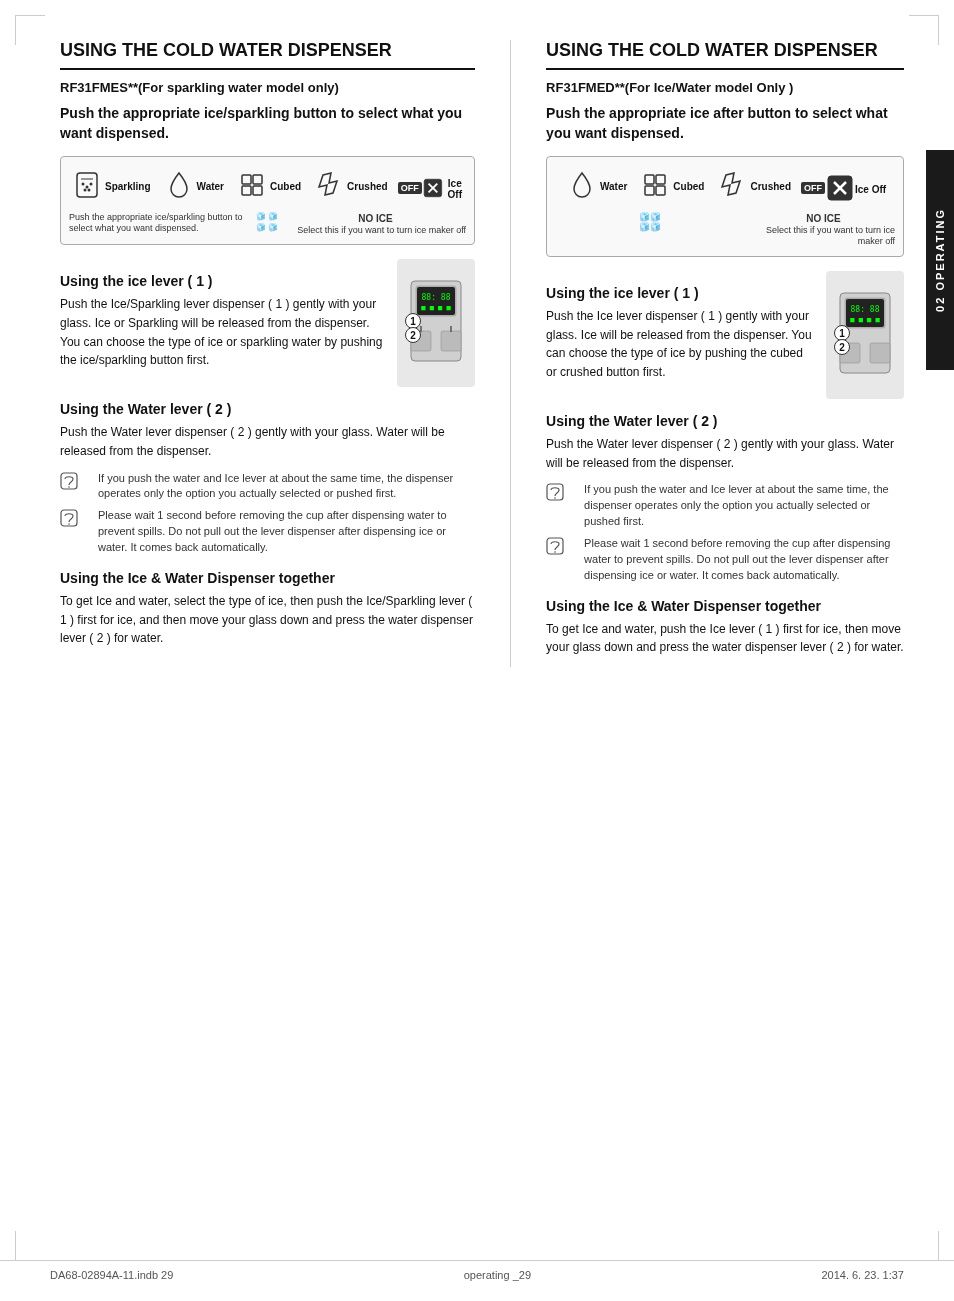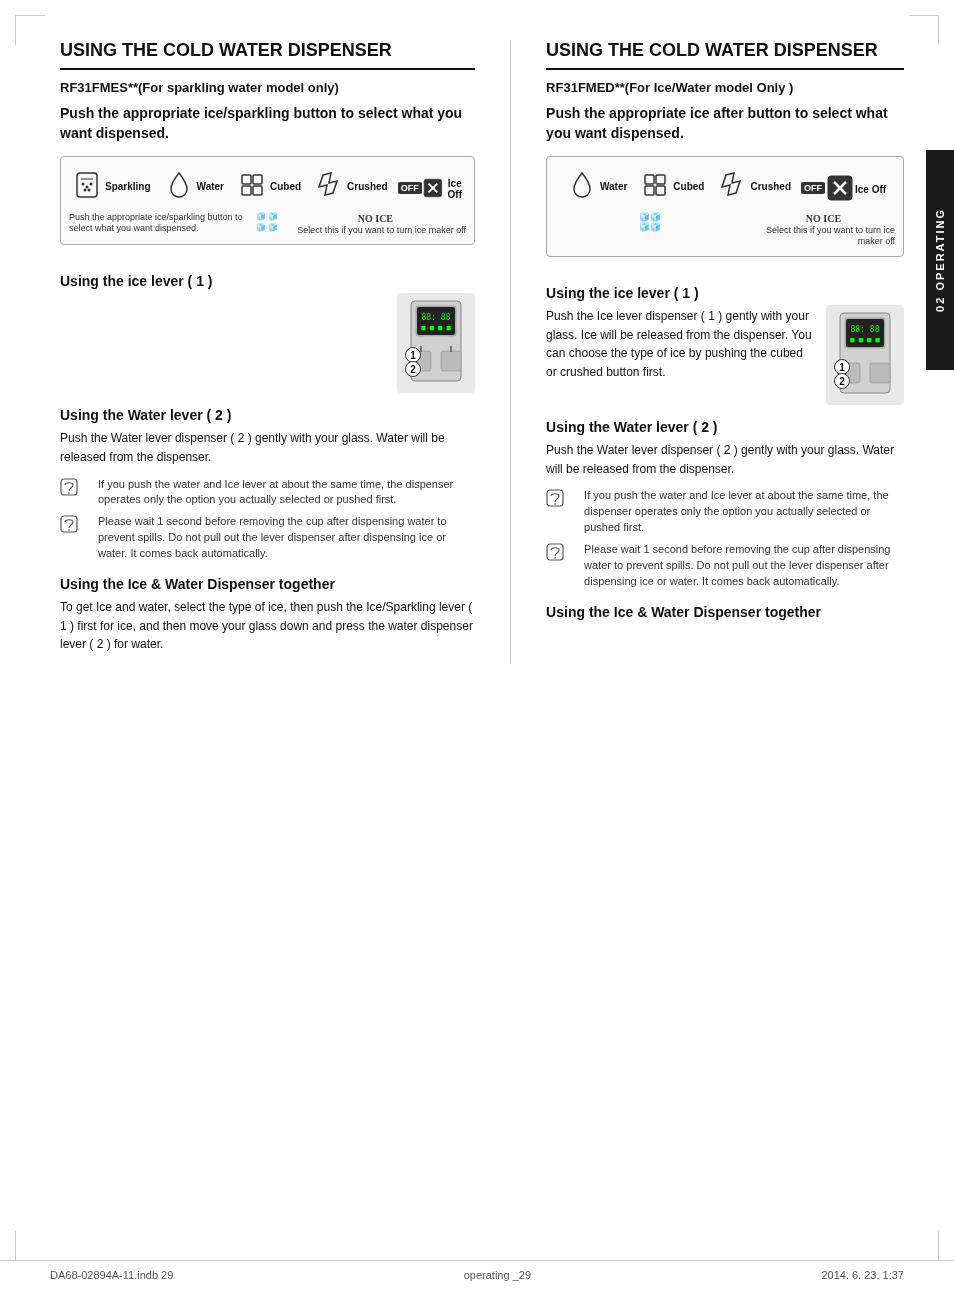--- a/index.html
+++ b/index.html
@@ -155,7 +155,6 @@
       font-size: 10px;
       font-weight: bold;
       text-align: center;
-      font-family: Liberation Serif, serif;
     }
 
     

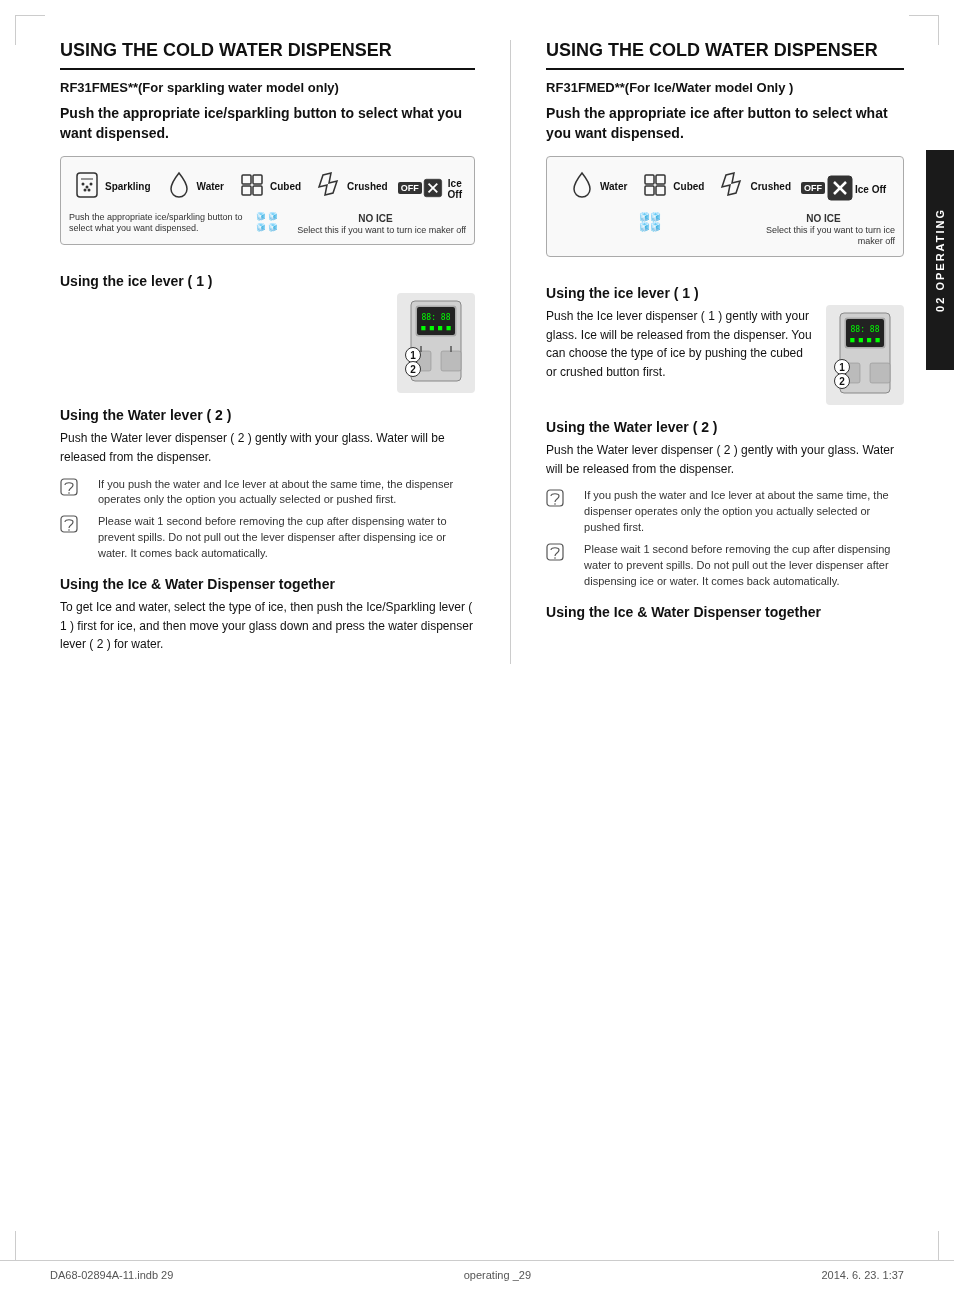--- a/index.html
+++ b/index.html
@@ -337,6 +337,7 @@
       <div class="section-with-img">
         <div class="section-text">
           <h2 class="sub-heading">Using the ice lever ( 1 )</h2>
+          <p class="body-text">Push the Ice/Sparkling lever dispenser ( 1 ) gently with your glass. Ice or Sparkling will be released from the dispenser. You can choose the type of ice or sparkling water by pushing the ice/sparkling button first.</p>
         </div>
         <div class="lever-diagram">
           <svg width="70" height="95" viewBox="0 0 70 95">

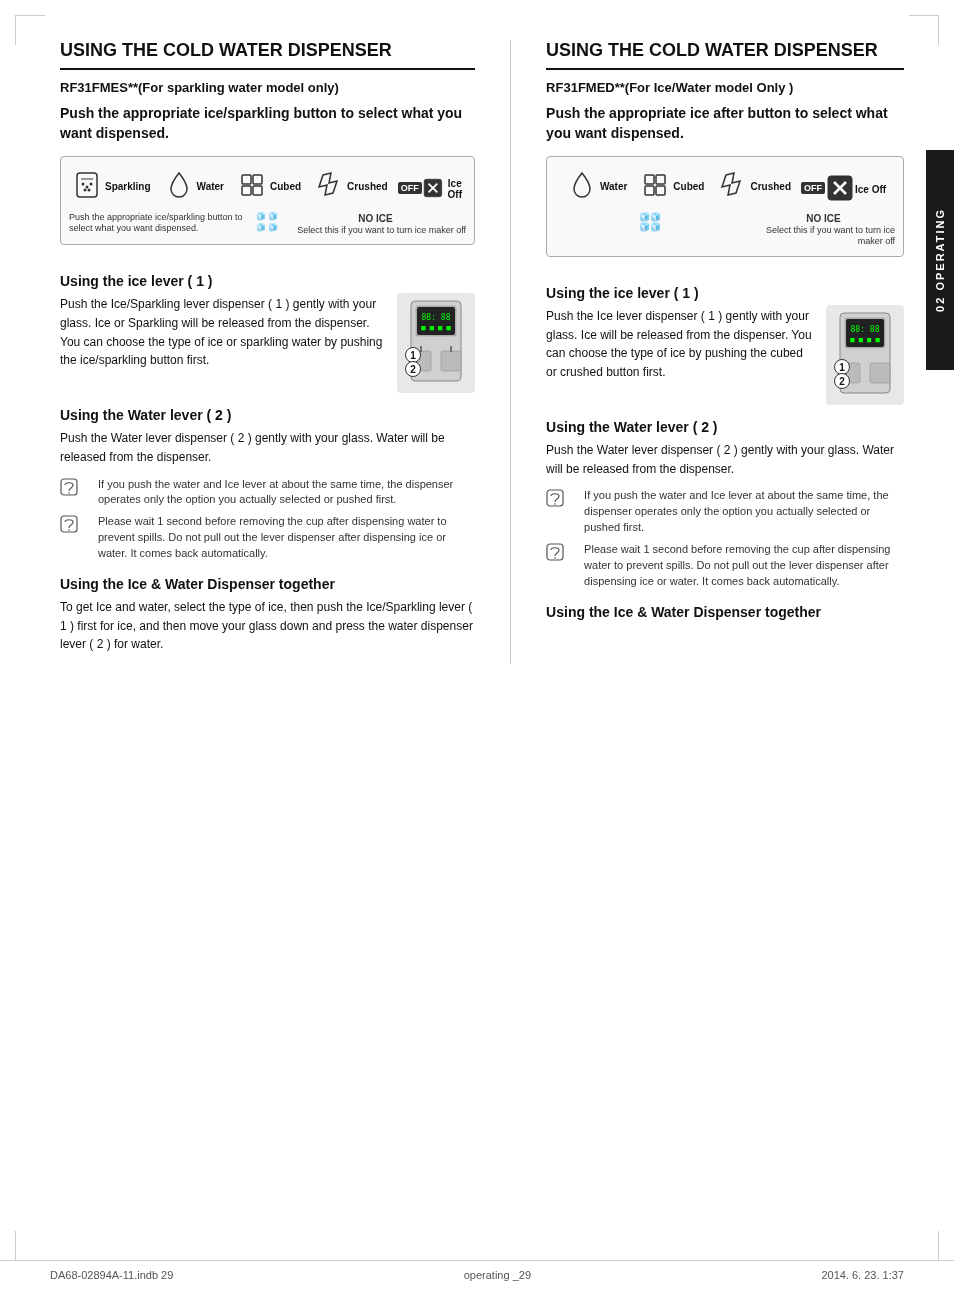--- a/index.html
+++ b/index.html
@@ -221,7 +221,7 @@
     
     .lever-diagram {
       width: 78px;
-      height: 100px;
+      height: 128px;
       background: #e8e8e8;
       border-radius: 4px;
       display: flex;
@@ -229,7 +229,6 @@
       justify-content: center;
       position: relative;
       overflow: hidden;
-      margin-top: 34px;
     }
 
     

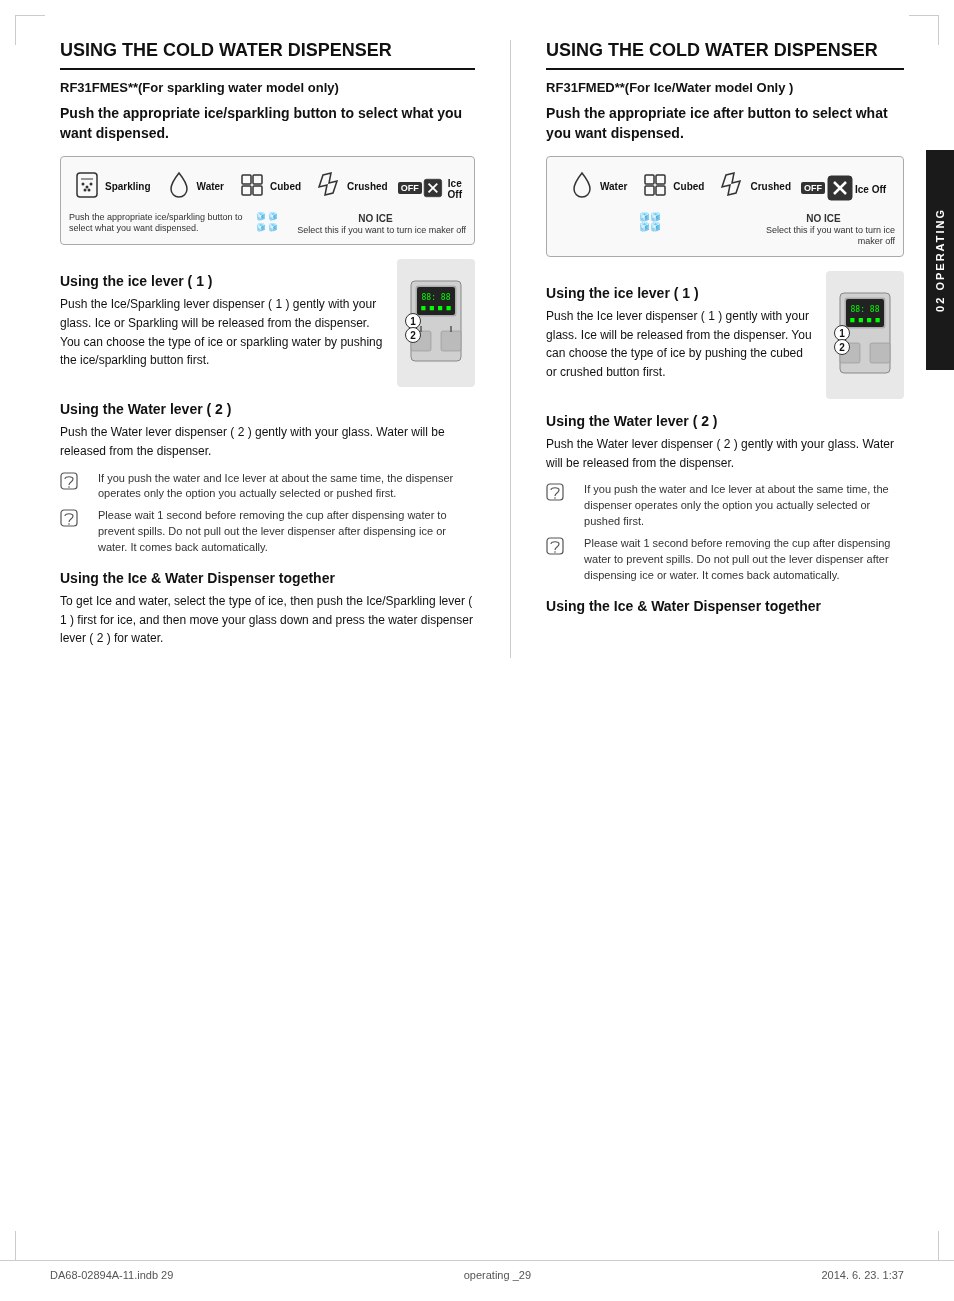--- a/index.html
+++ b/index.html
@@ -483,6 +483,7 @@
       </div>
 
       <h2 class="sub-heading">Using the Ice &amp; Water Dispenser together</h2>
+      <p class="body-text">To get Ice and water, push the Ice lever ( 1 ) first for ice, then move your glass down and press the water dispenser lever ( 2 ) for water.</p>
     </div>
 
   </div>

